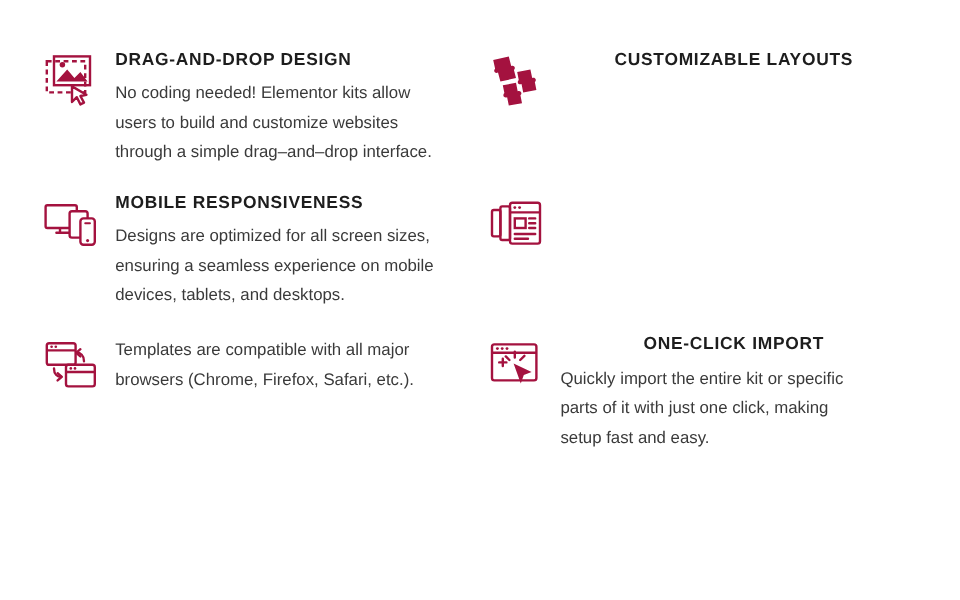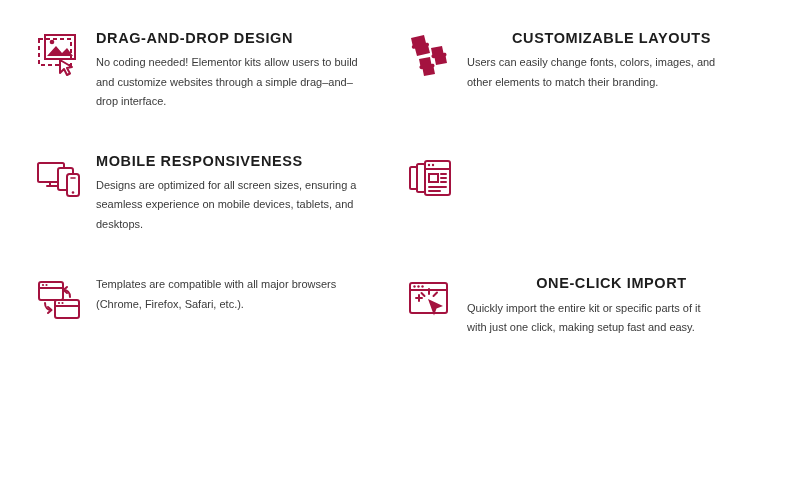--- a/index.html
+++ b/index.html
@@ -19,7 +19,7 @@
     box-sizing: border-box;
     width: 800px;
     height: 412px;
-    padding: 24px 44px 20px 36px;
+    padding: 36px 44px 20px 36px;
     display: grid;
     grid-template-columns: 1fr 1fr;
     grid-template-rows: 1fr 1fr 1fr;

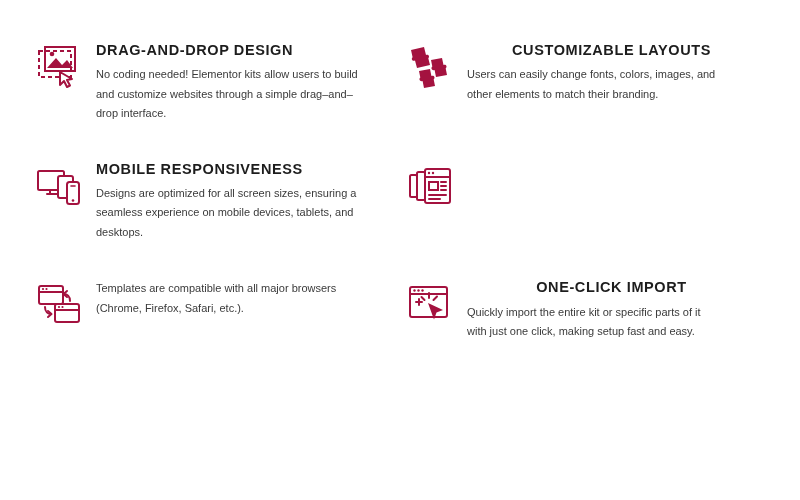--- a/index.html
+++ b/index.html
@@ -59,7 +59,7 @@
   }
 
   .feature-text {
-    font-size: 11px;
+    font-size: 14px;
     line-height: 1.75;
     color: #3a3a3a;
     margin: 0;

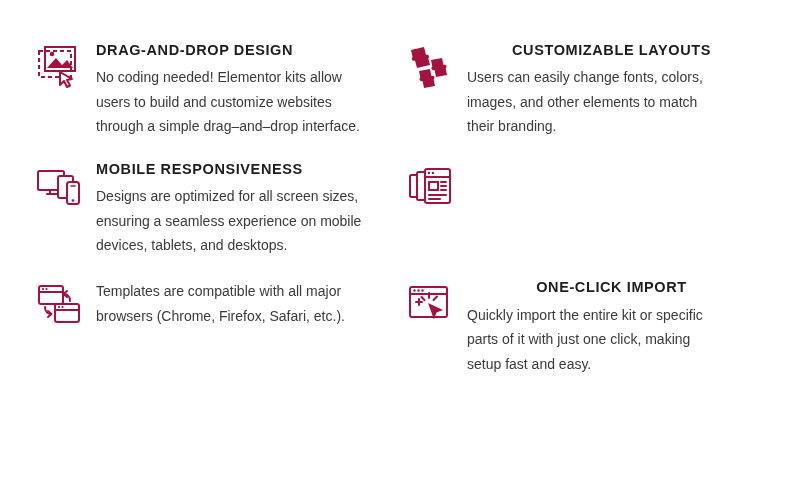--- a/index.html
+++ b/index.html
@@ -103,7 +103,6 @@
     </span>
     <div class="feature-body">
       <h3 class="feature-title">CUSTOMIZABLE LAYOUTS</h3>
-      <p class="feature-text">Users can easily change fonts, colors, images, and other elements to match their branding.</p>
     </div>
   </div>
 

